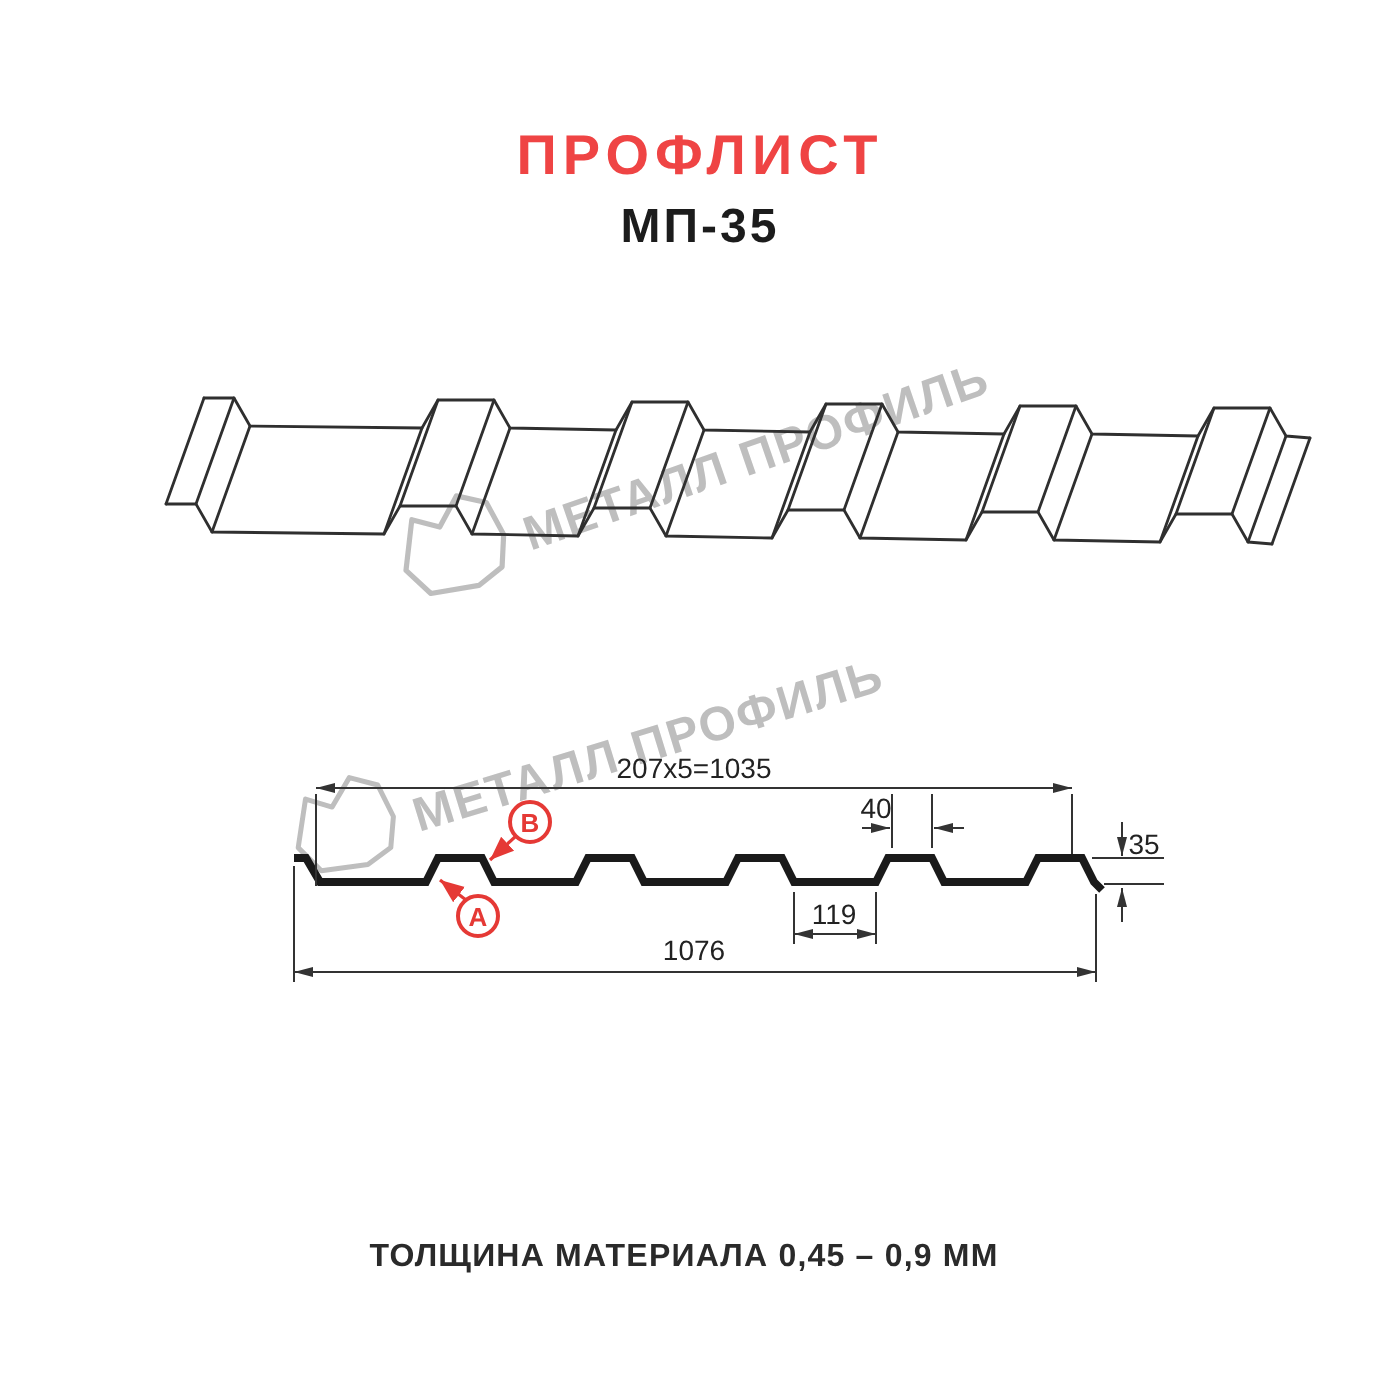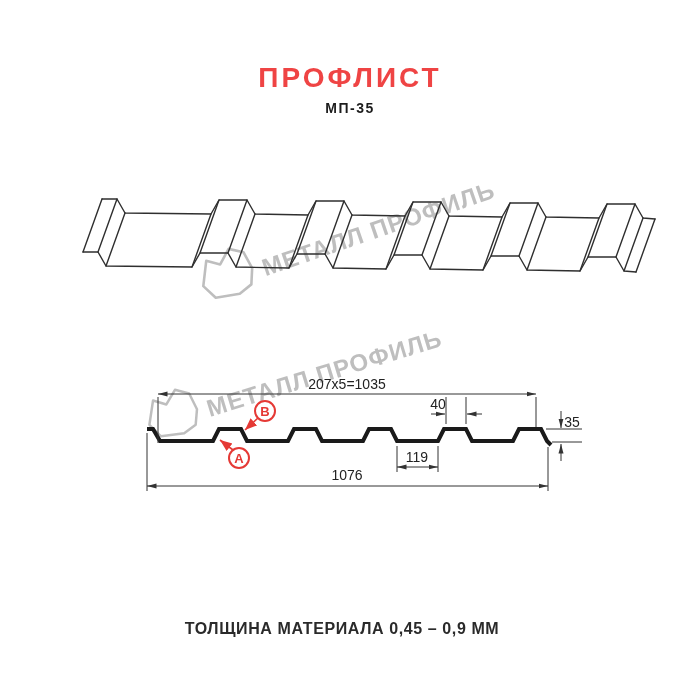--- a/index.html
+++ b/index.html
@@ -13,7 +13,7 @@
   }
   .page-subtitle{
     position:absolute;top:100px;left:0;width:700px;text-align:center;
-    font-size:14px;font-weight:700;letter-spacing:1.5px;color:#1c1c1c;
+    font-size:24px;font-weight:700;letter-spacing:1.5px;color:#1c1c1c;
   }
   .footer-note{
     position:absolute;top:620px;left:0;width:684px;text-align:center;

